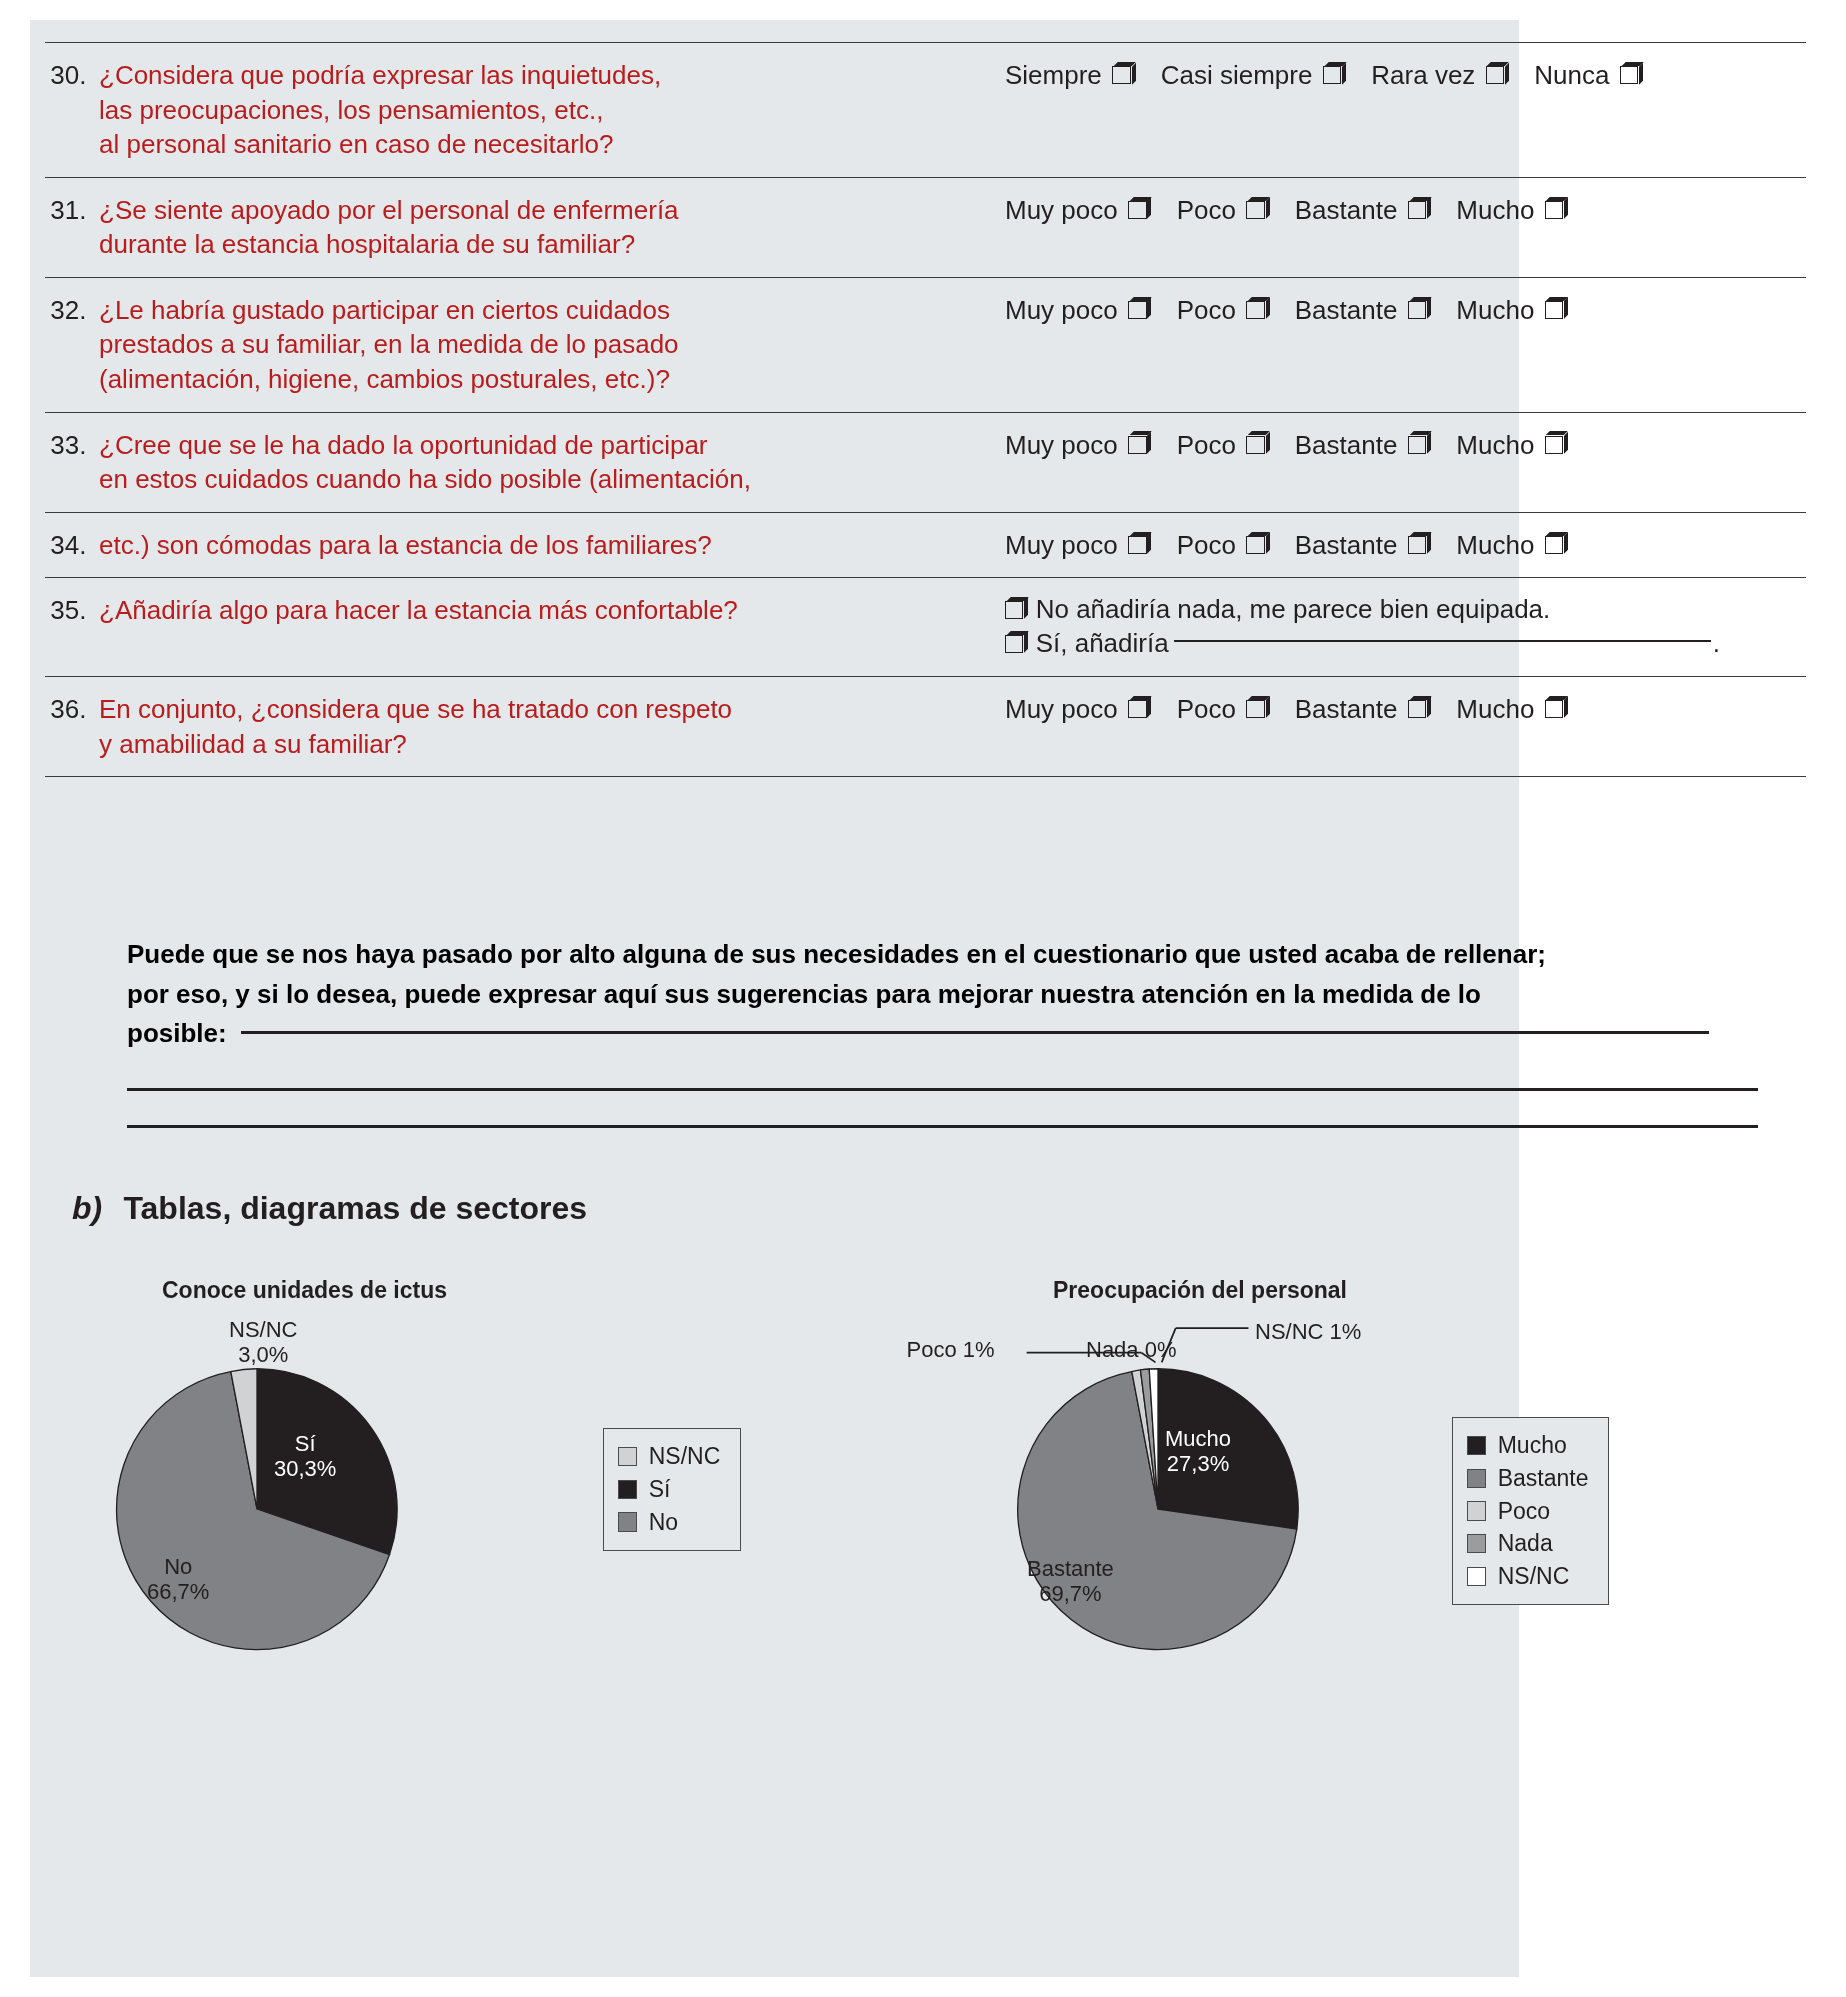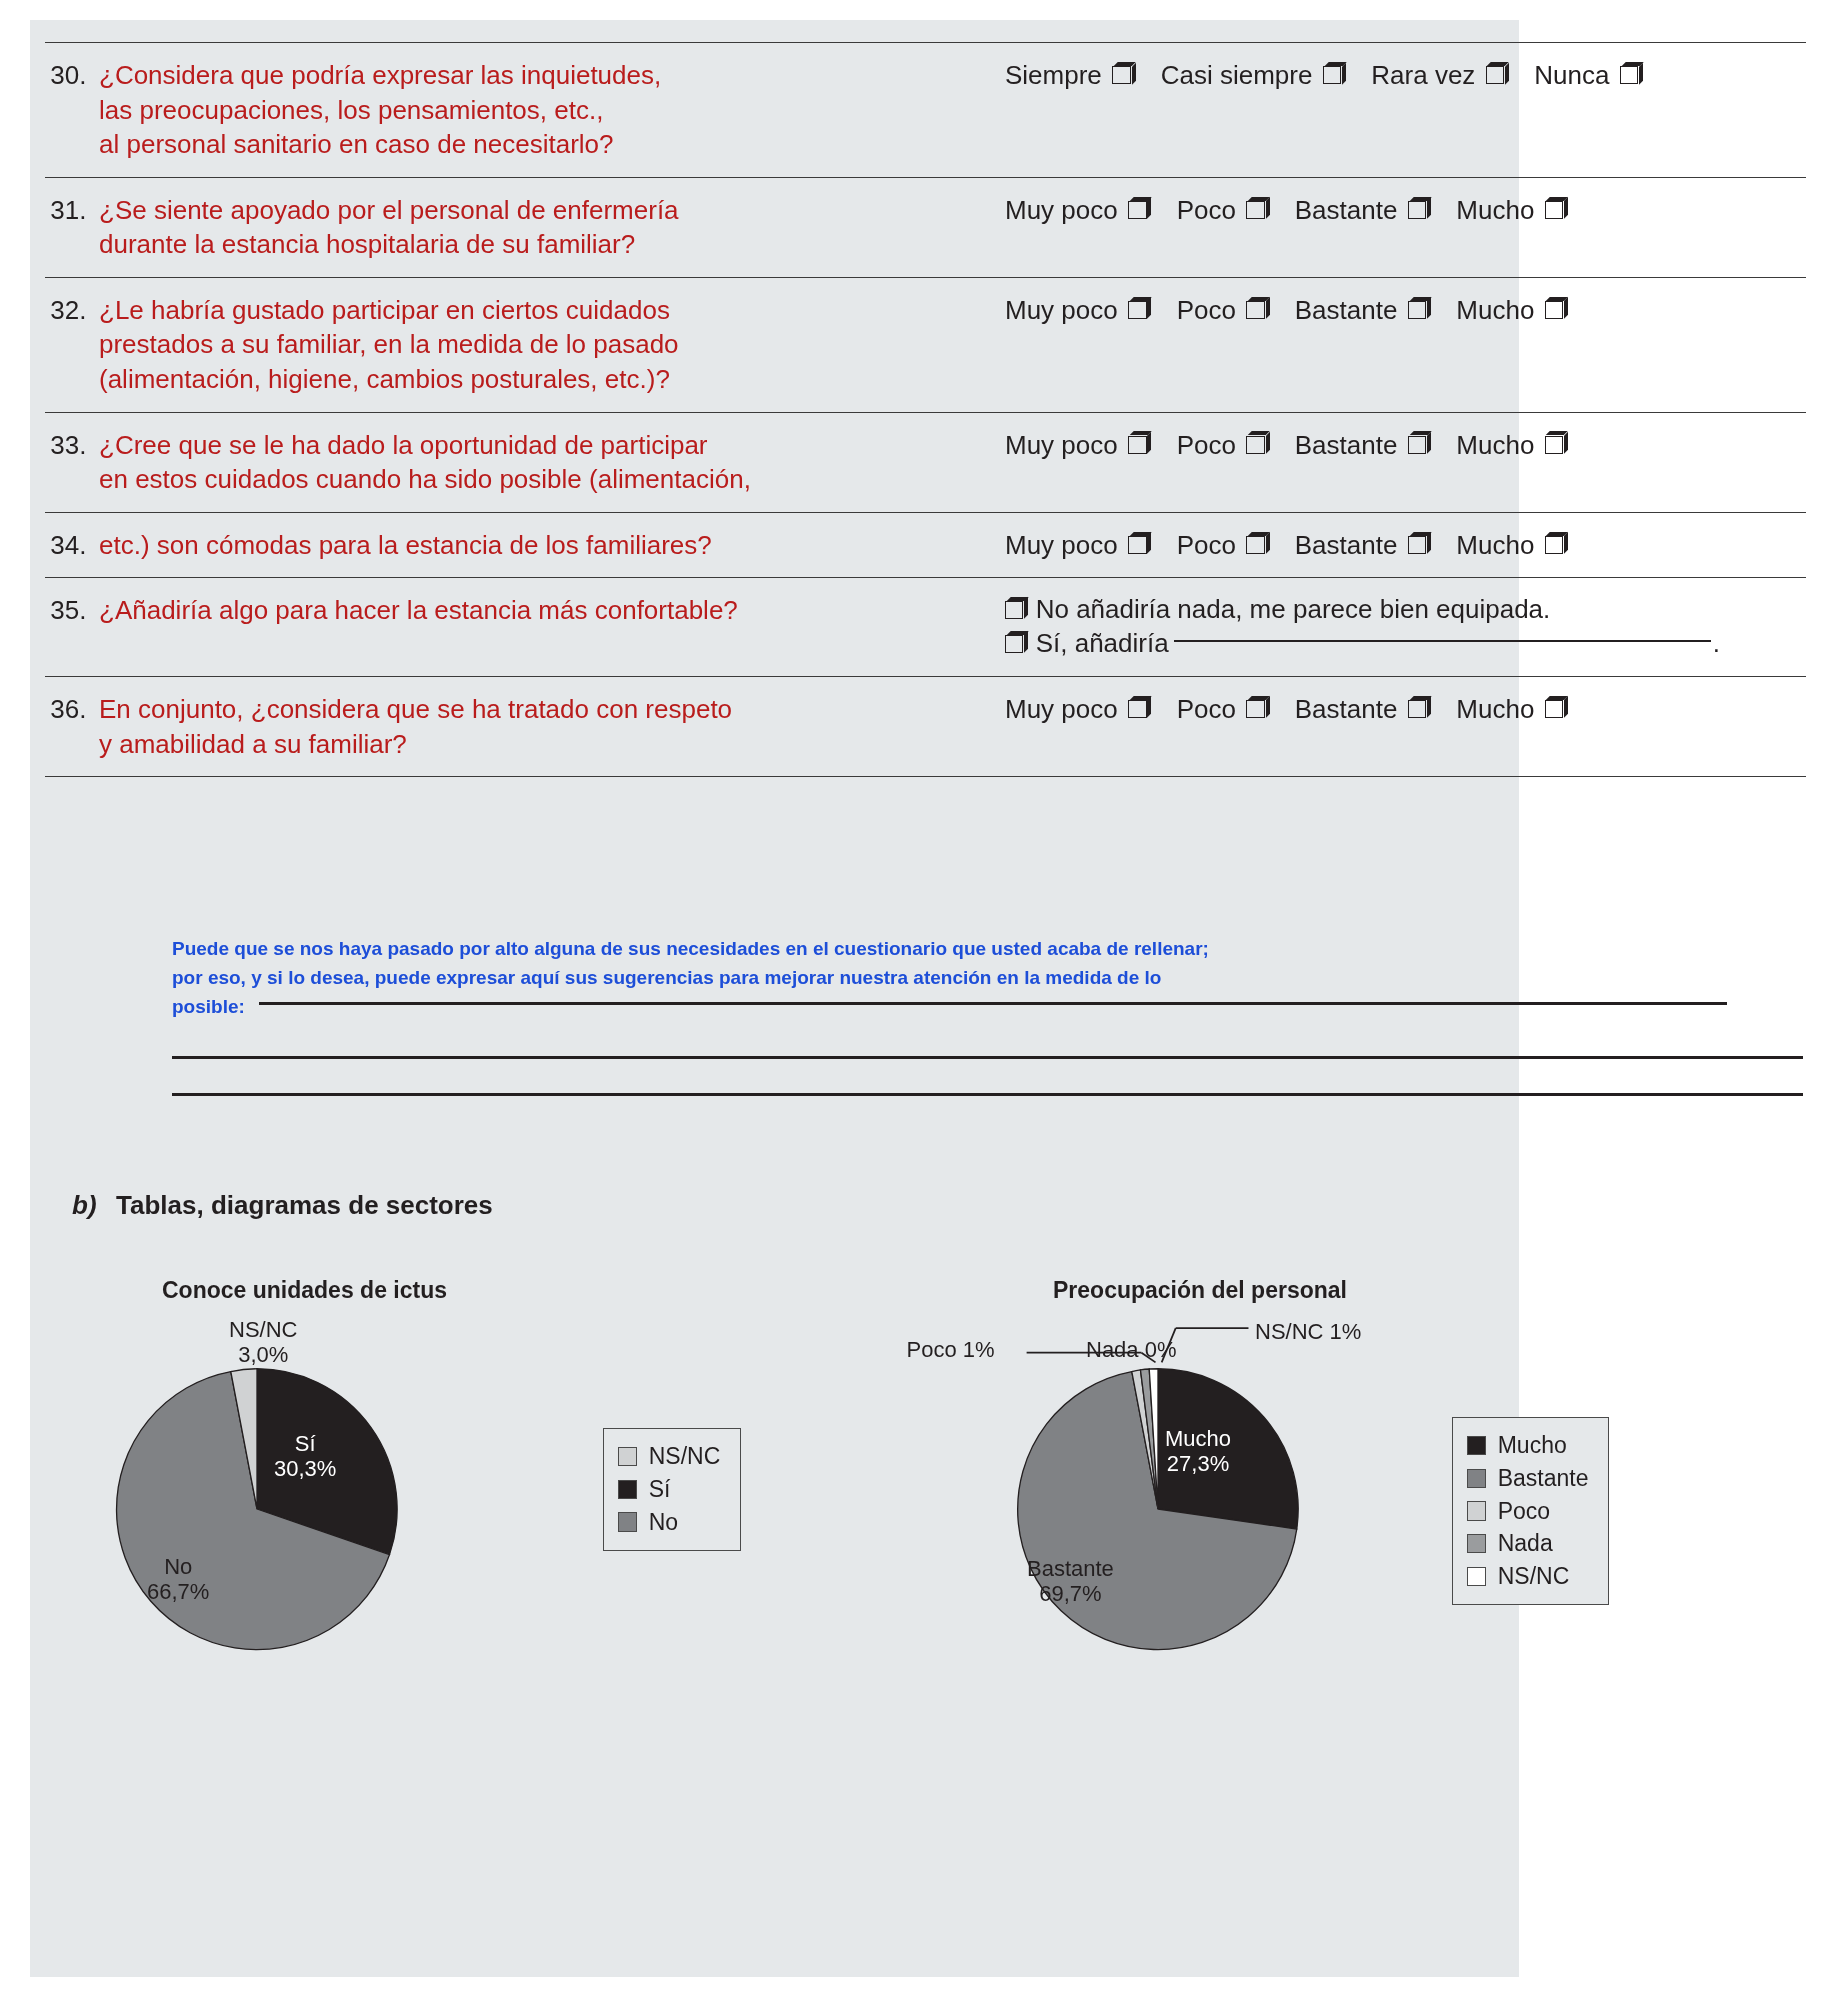--- a/index.html
+++ b/index.html
@@ -130,11 +130,10 @@
     left: 97px;
     top: 915px;
     width: 1633px;
-    font-size: 19px;
+    font-size: 26px;
     font-weight: bold;
-    color: #1d4ed8;
+    color: #000000;
     line-height: 1.52;
-    margin-left: 45px;
   }
   .freeblock .ln { display: block; white-space: pre; }
   .freeblock .inline-rule {

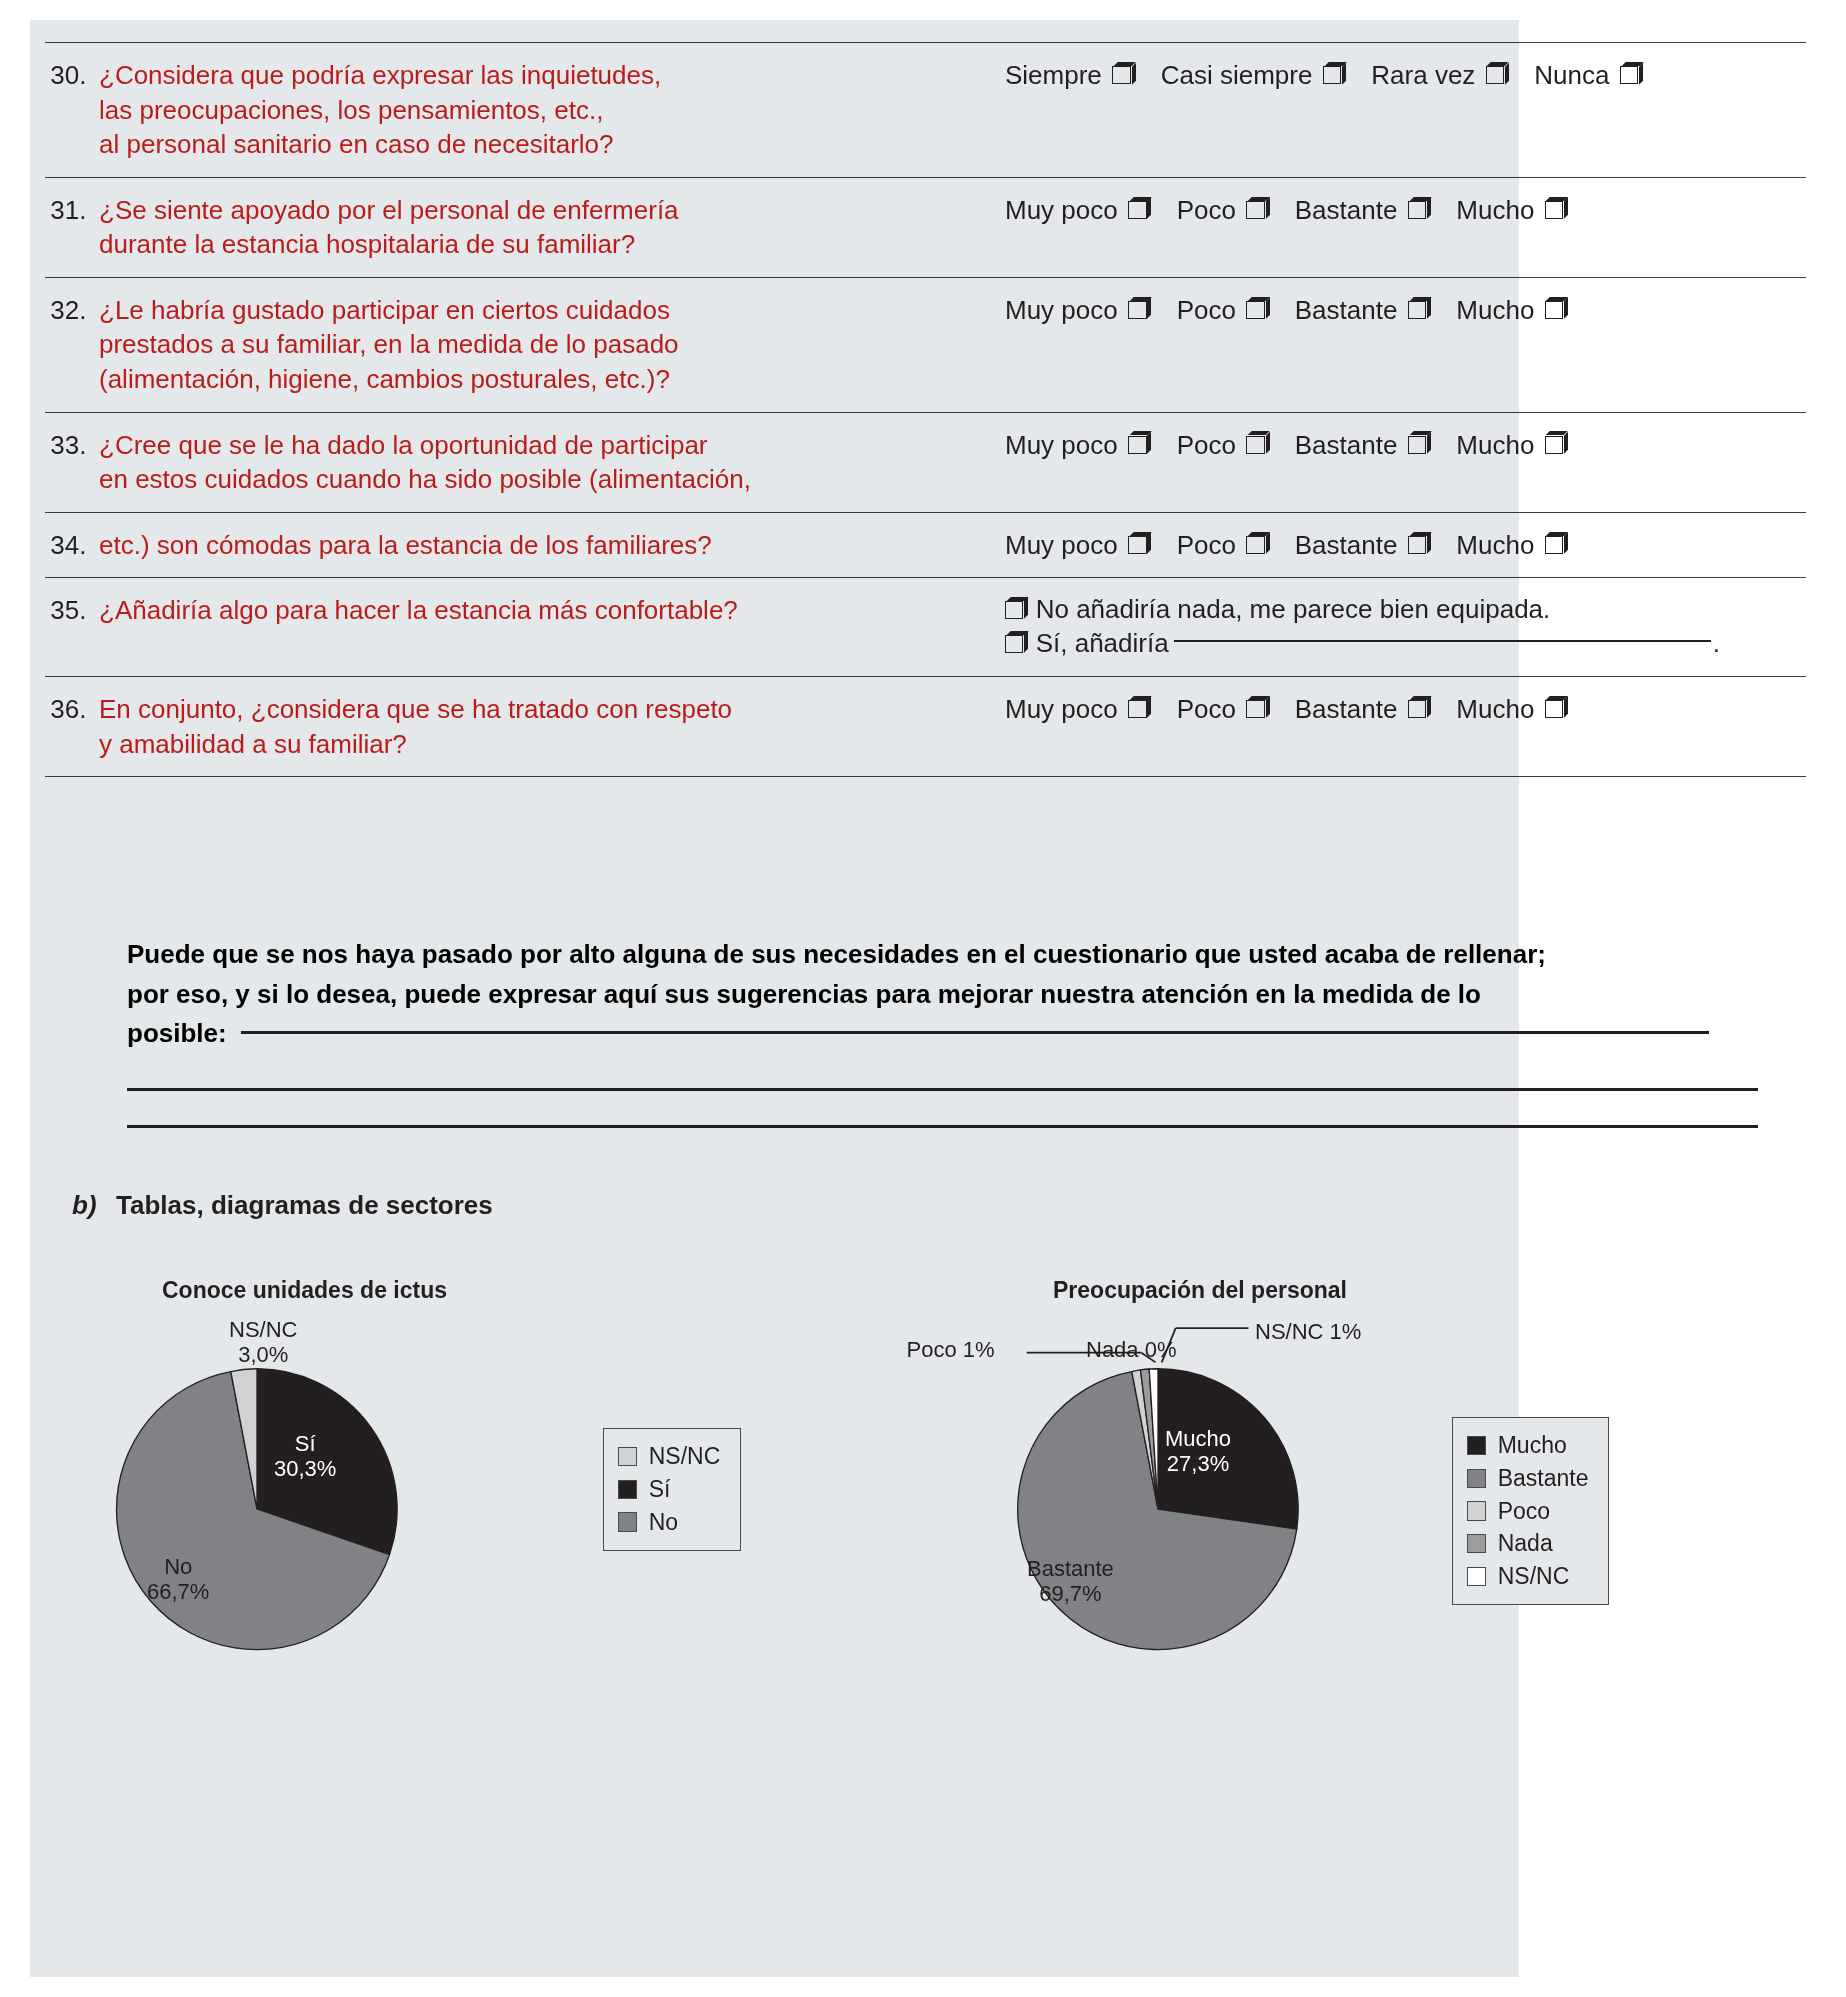--- a/index.html
+++ b/index.html
@@ -154,7 +154,7 @@
     position: absolute;
     left: 42px;
     top: 1170px;
-    font-size: 26px;
+    font-size: 32px;
     font-weight: bold;
     color: #231f20;
     white-space: nowrap;

